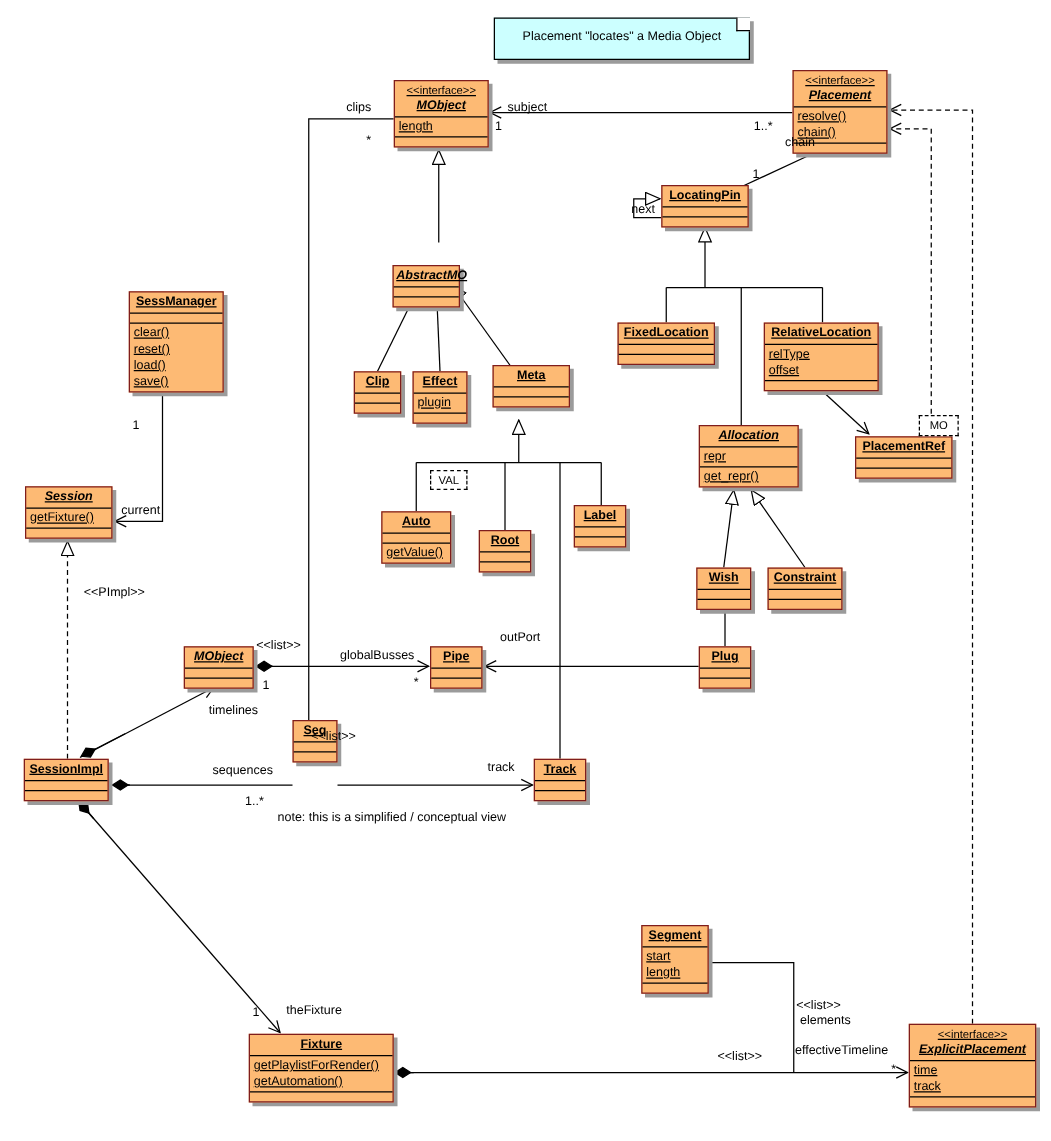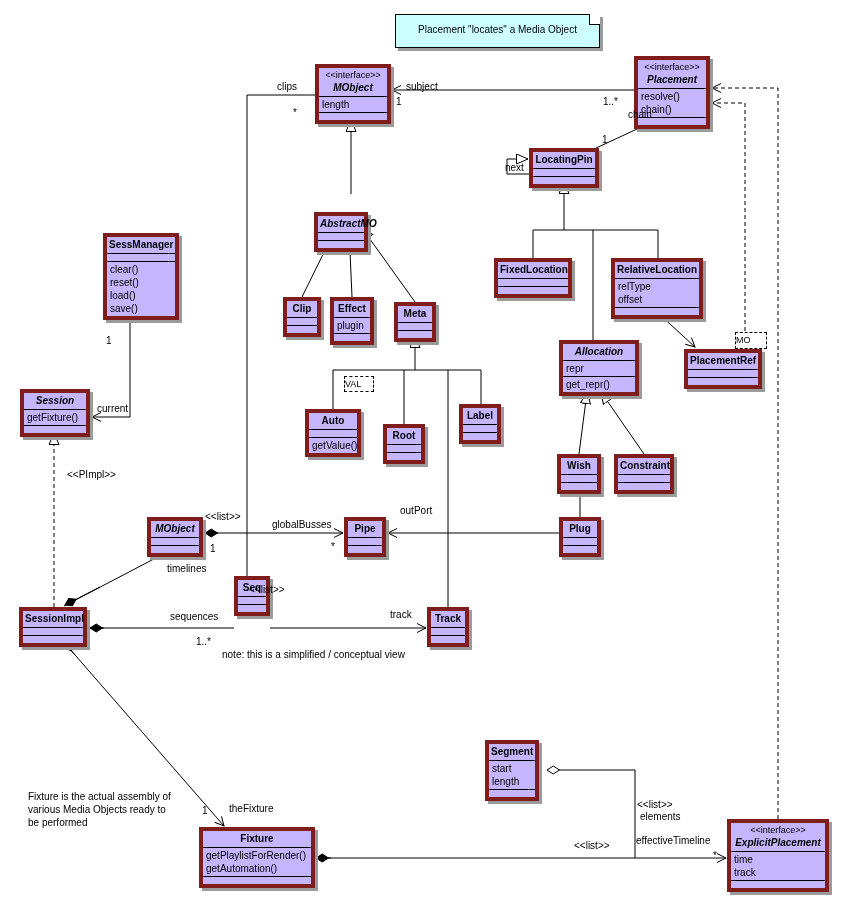--- a/index.html
+++ b/index.html
@@ -11,8 +11,9 @@
   }
   #edges { position:absolute; left:0; top:0; }
   .cls {
-    position:absolute; background:#c4b5fd; border:4px solid #7f1d1d;
+    position:absolute; background:#fdba74; border:1px solid #7f1d1d;
     box-shadow:3px 3px 0 #9b9b9b;
+    text-decoration:underline;
   }
   .head { padding:1px 2px; text-align:center; }
   .stereo { font-size:9px; line-height:12px; }

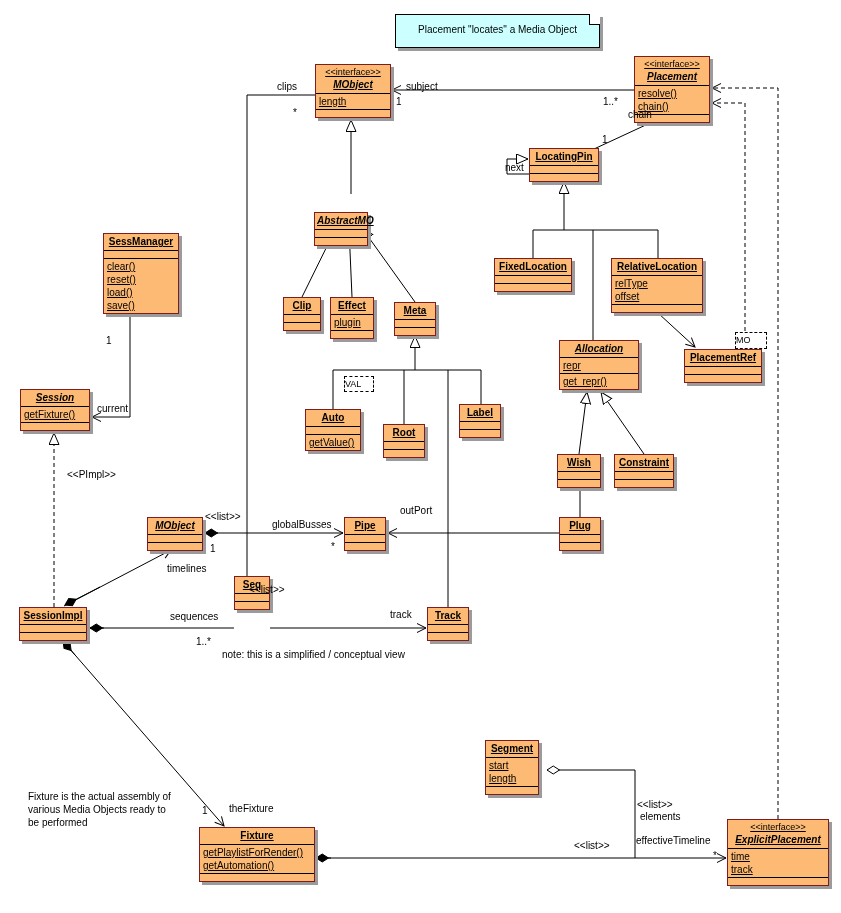--- a/index.html
+++ b/index.html
@@ -196,7 +196,7 @@
     <div class="comp"></div>
   </div>
 
-  <div class="cls" style="left:394px;top:302px;width:42px">
+  <div class="cls" style="left:394px;top:292px;width:62px">
     <div class="head">
       <div class="cname">Meta</div>
     </div>

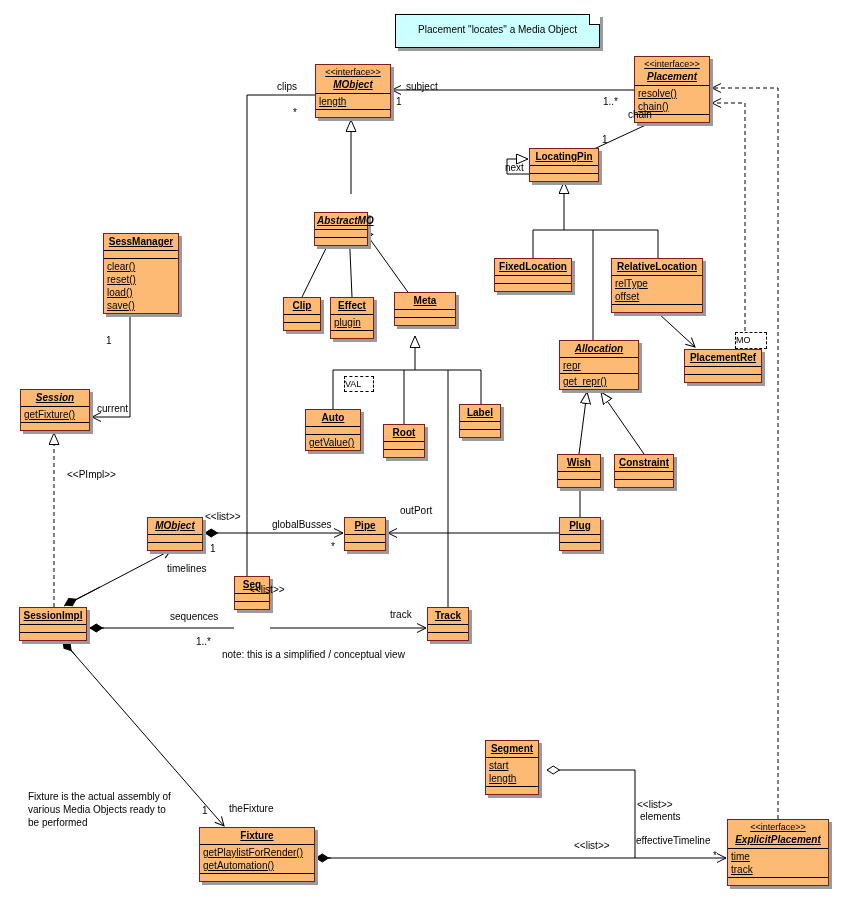--- a/index.html
+++ b/index.html
@@ -25,7 +25,7 @@
   .prenote { white-space:pre-line; line-height:13px; }
   .tagbox {
     position:absolute; border:1px dashed #000; background:#ffffff;
-    font-size:9px; line-height:15px;
+    text-align:center; font-size:9px; line-height:15px;
   }
   .note-box {
     position:absolute; background:#ccffff; border:1px solid #000;

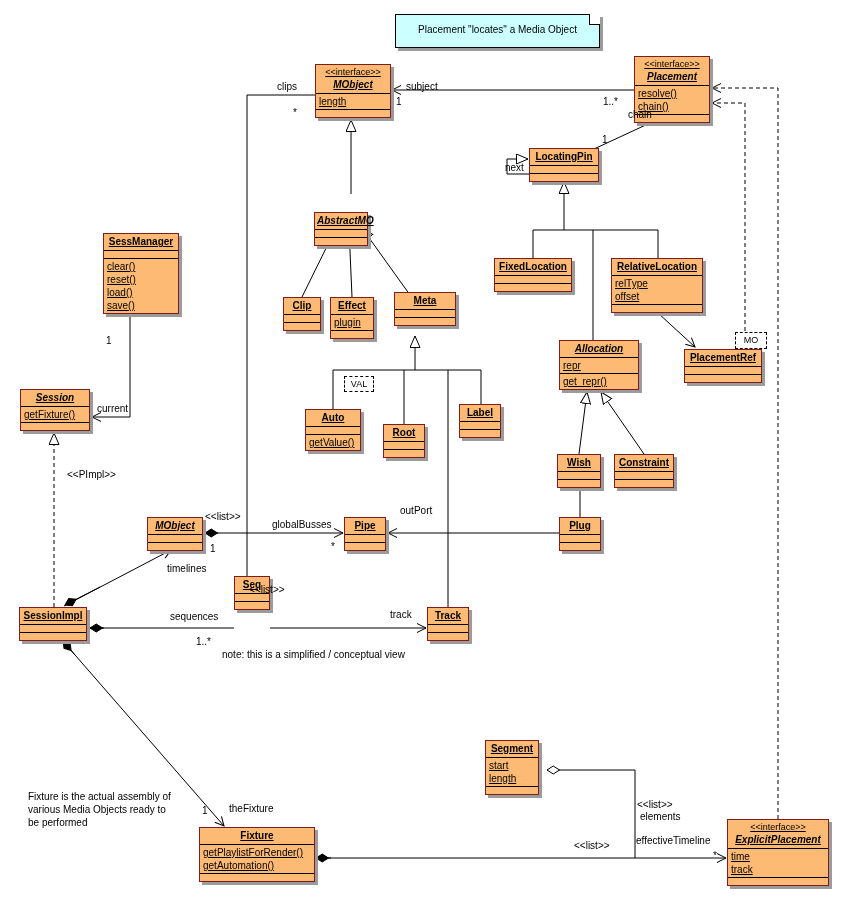--- a/index.html
+++ b/index.html
@@ -324,7 +324,7 @@
     <div class="comp"></div>
   </div>
 
-  <div class="cls" style="left:485px;top:740px;width:54px">
+  <div class="cls" style="left:513px;top:740px;width:54px">
     <div class="head">
       <div class="cname">Segment</div>
     </div>

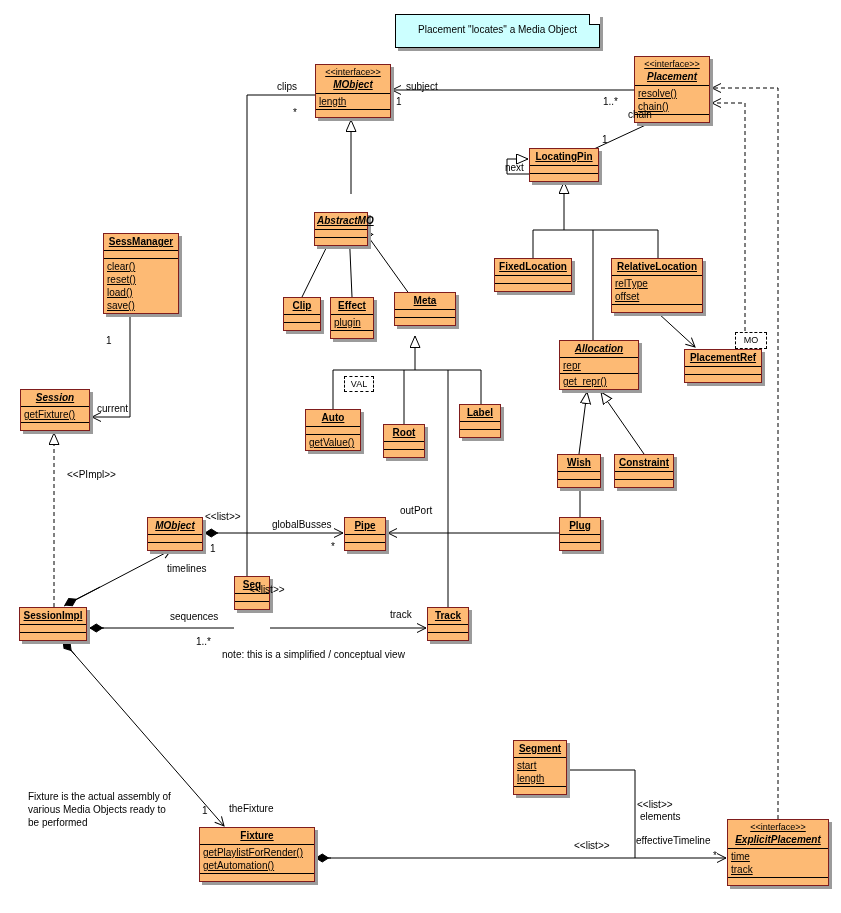--- a/index.html
+++ b/index.html
@@ -391,9 +391,6 @@
   <span class="lbl" style="left:713px;top:850px">*</span>
 
   <div class="lbl" style="left:222px;top:649px">note: this is a simplified / conceptual view</div>
-  <div class="lbl prenote" style="left:28px;top:790px">Fixture is the actual assembly of
-various Media Objects ready to
-be performed</div>
 
 </div>
 

